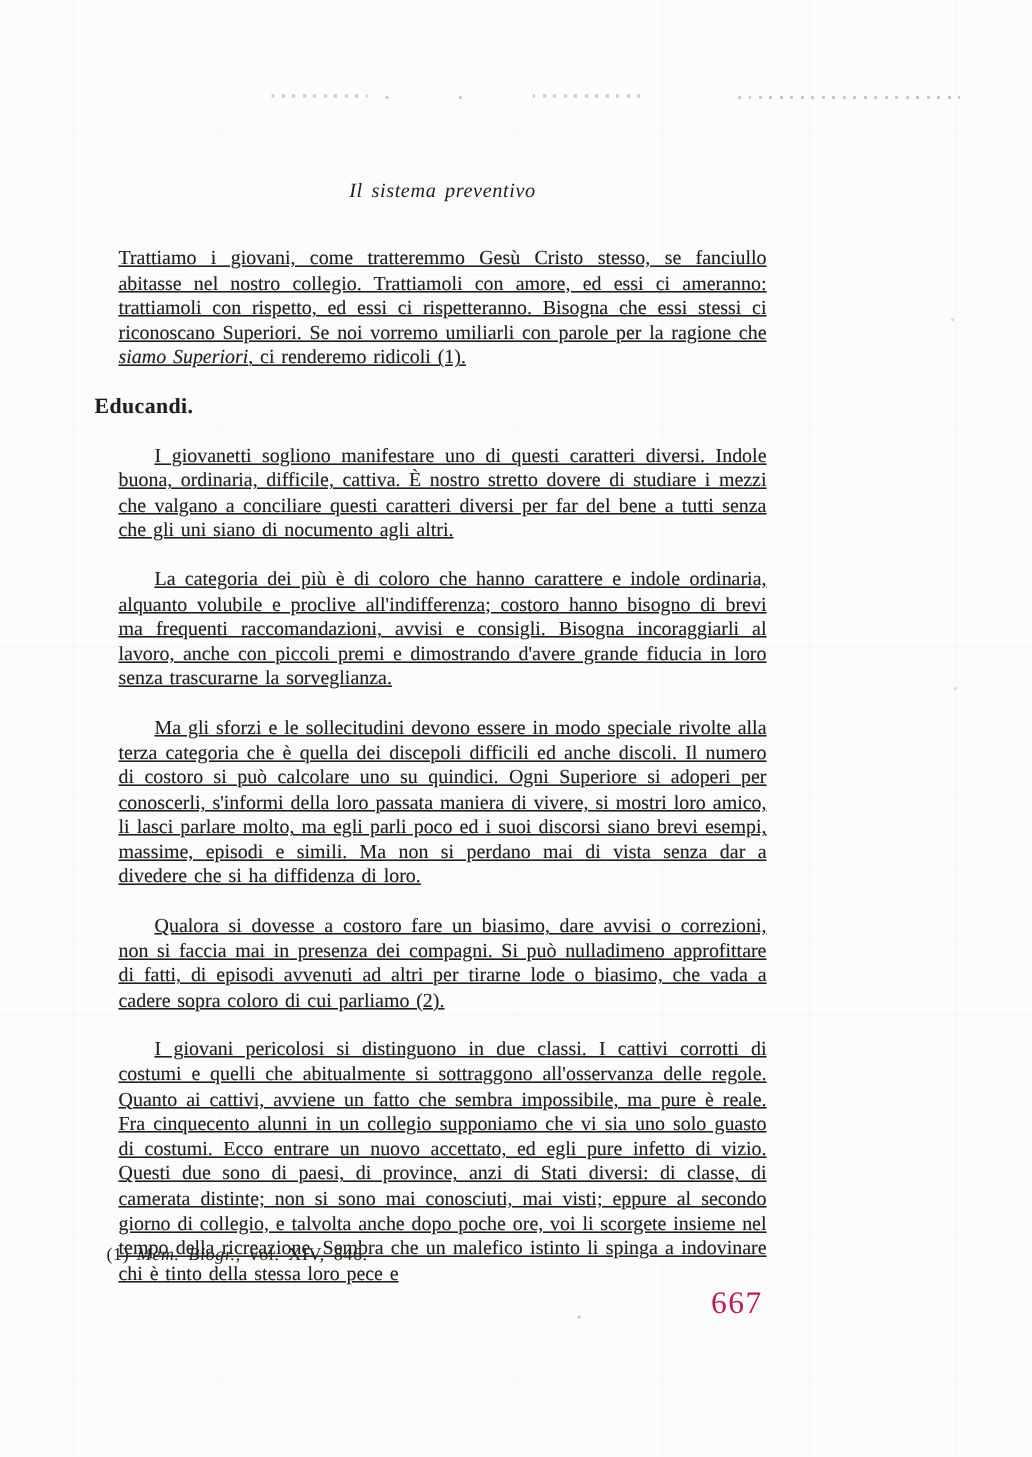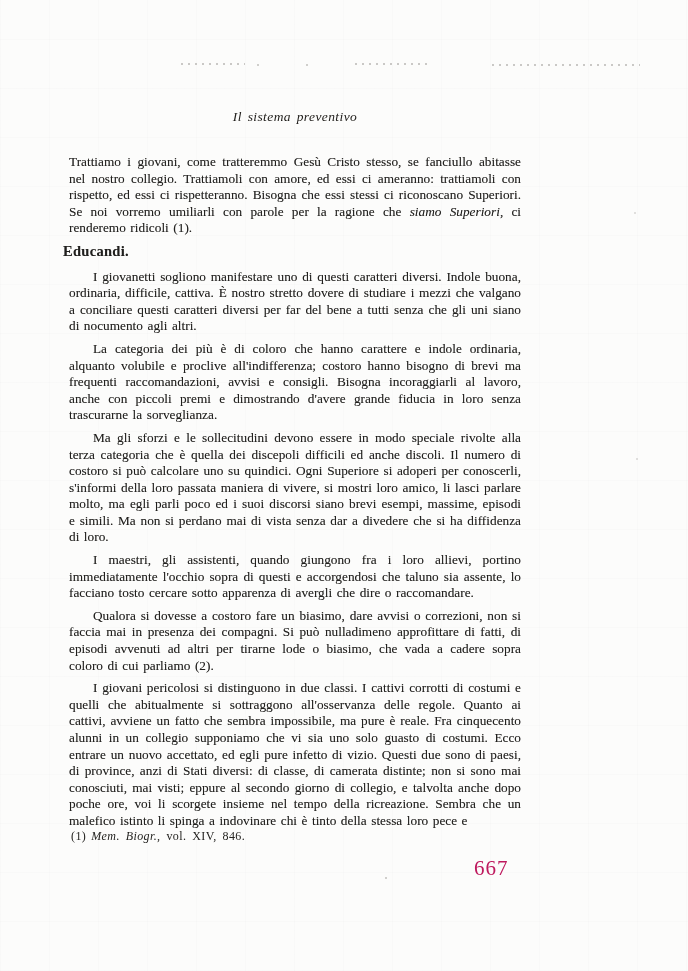--- a/index.html
+++ b/index.html
@@ -38,7 +38,7 @@
 
   .running-header {
     position: absolute;
-    left: 63px; top: 109px; width: 464px;
+    left: 63px; top: 119px; width: 464px;
     text-align: center;
     font-style: italic;
     font-size: 13.5px;

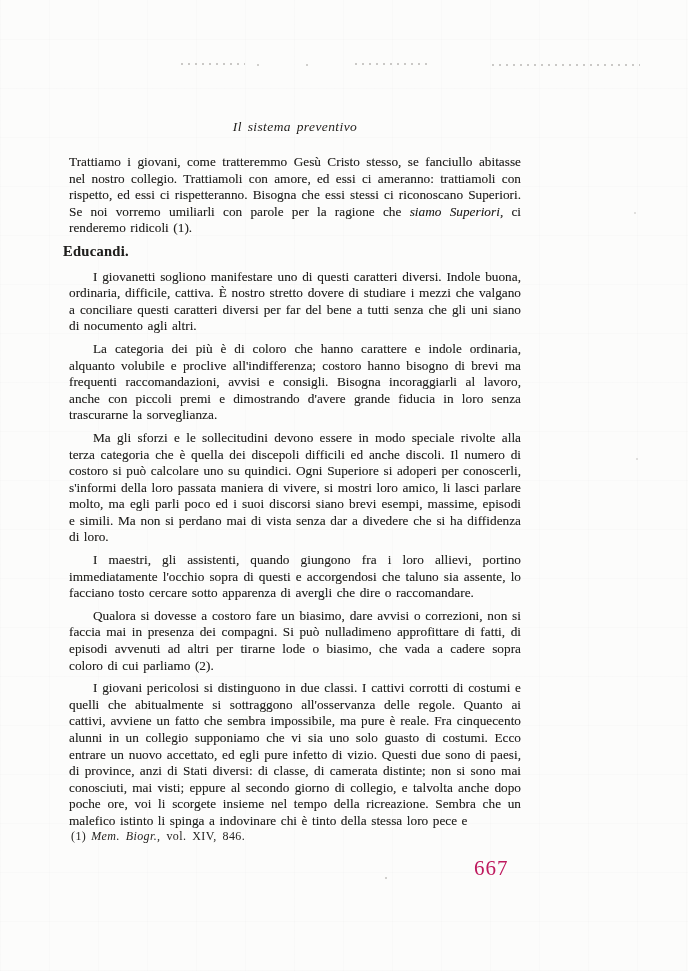--- a/index.html
+++ b/index.html
@@ -58,7 +58,7 @@
     color: #201f1d;
     text-shadow: 0 0 0.5px rgba(32,31,29,0.35);
   }
-  .body-par { margin: 6px; text-indent: 24px; }
+  .body-par { margin: 16px; text-indent: 24px; text-decoration: underline; }
   .body-par.continuation { text-indent: 0; }
 
   .section-heading {

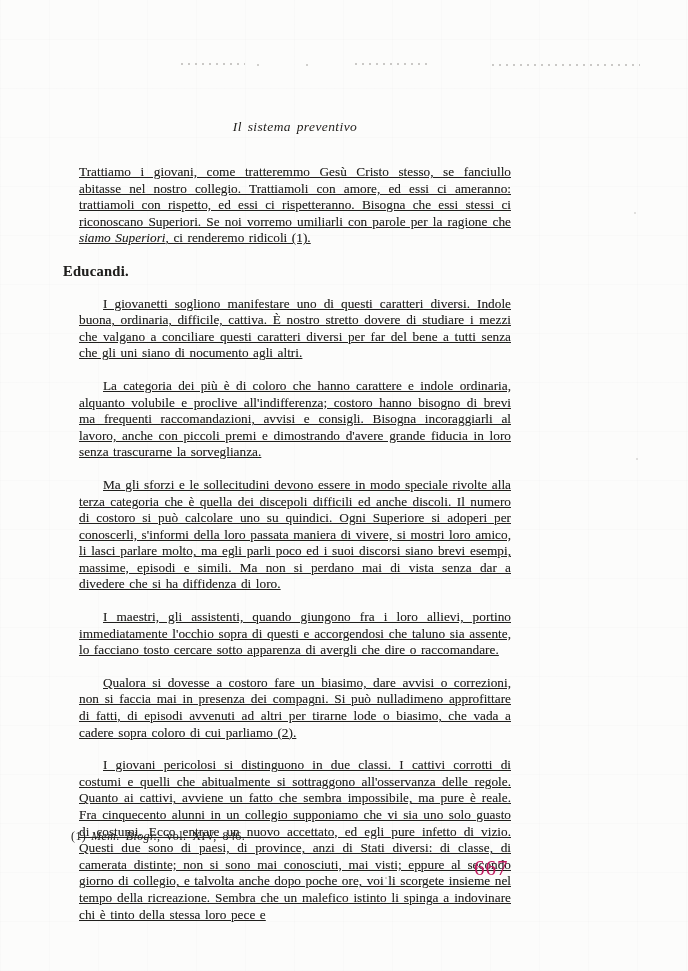--- a/index.html
+++ b/index.html
@@ -114,7 +114,6 @@
     <p class="body-par">I giovanetti sogliono manifestare uno di questi caratteri diversi. Indole buona, ordinaria, difficile, cattiva. È nostro stretto dovere di studiare i mezzi che valgano a conciliare questi caratteri diversi per far del bene a tutti senza che gli uni siano di nocumento agli altri.</p>
     <p class="body-par">La categoria dei più è di coloro che hanno carattere e indole ordinaria, alquanto volubile e proclive all'indifferenza; costoro hanno bisogno di brevi ma frequenti raccomandazioni, avvisi e consigli. Bisogna incoraggiarli al lavoro, anche con piccoli premi e dimostrando d'avere grande fiducia in loro senza trascurarne la sorveglianza.</p>
     <p class="body-par">Ma gli sforzi e le sollecitudini devono essere in modo speciale rivolte alla terza categoria che è quella dei discepoli difficili ed anche discoli. Il numero di costoro si può calcolare uno su quindici. Ogni Superiore si adoperi per conoscerli, s'informi della loro passata maniera di vivere, si mostri loro amico, li lasci parlare molto, ma egli parli poco ed i suoi discorsi siano brevi esempi, massime, episodi e simili. Ma non si perdano mai di vista senza dar a divedere che si ha diffidenza di loro.</p>
-    <p class="body-par">I maestri, gli assistenti, quando giungono fra i loro allievi, portino immediatamente l'occhio sopra di questi e accorgendosi che taluno sia assente, lo facciano tosto cercare sotto apparenza di avergli che dire o raccomandare.</p>
     <p class="body-par">Qualora si dovesse a costoro fare un biasimo, dare avvisi o correzioni, non si faccia mai in presenza dei compagni. Si può nulladimeno approfittare di fatti, di episodi avvenuti ad altri per tirarne lode o biasimo, che vada a cadere sopra coloro di cui parliamo (2).</p>
     <p class="body-par">I giovani pericolosi si distinguono in due classi. I cattivi corrotti di costumi e quelli che abitualmente si sottraggono all'osservanza delle regole. Quanto ai cattivi, avviene un fatto che sembra impossibile, ma pure è reale. Fra cinquecento alunni in un collegio supponiamo che vi sia uno solo guasto di costumi. Ecco entrare un nuovo accettato, ed egli pure infetto di vizio. Questi due sono di paesi, di province, anzi di Stati diversi: di classe, di camerata distinte; non si sono mai conosciuti, mai visti; eppure al secondo giorno di collegio, e talvolta anche dopo poche ore, voi li scorgete insieme nel tempo della ricreazione. Sembra che un malefico istinto li spinga a indovinare chi è tinto della stessa loro pece e</p>
 

